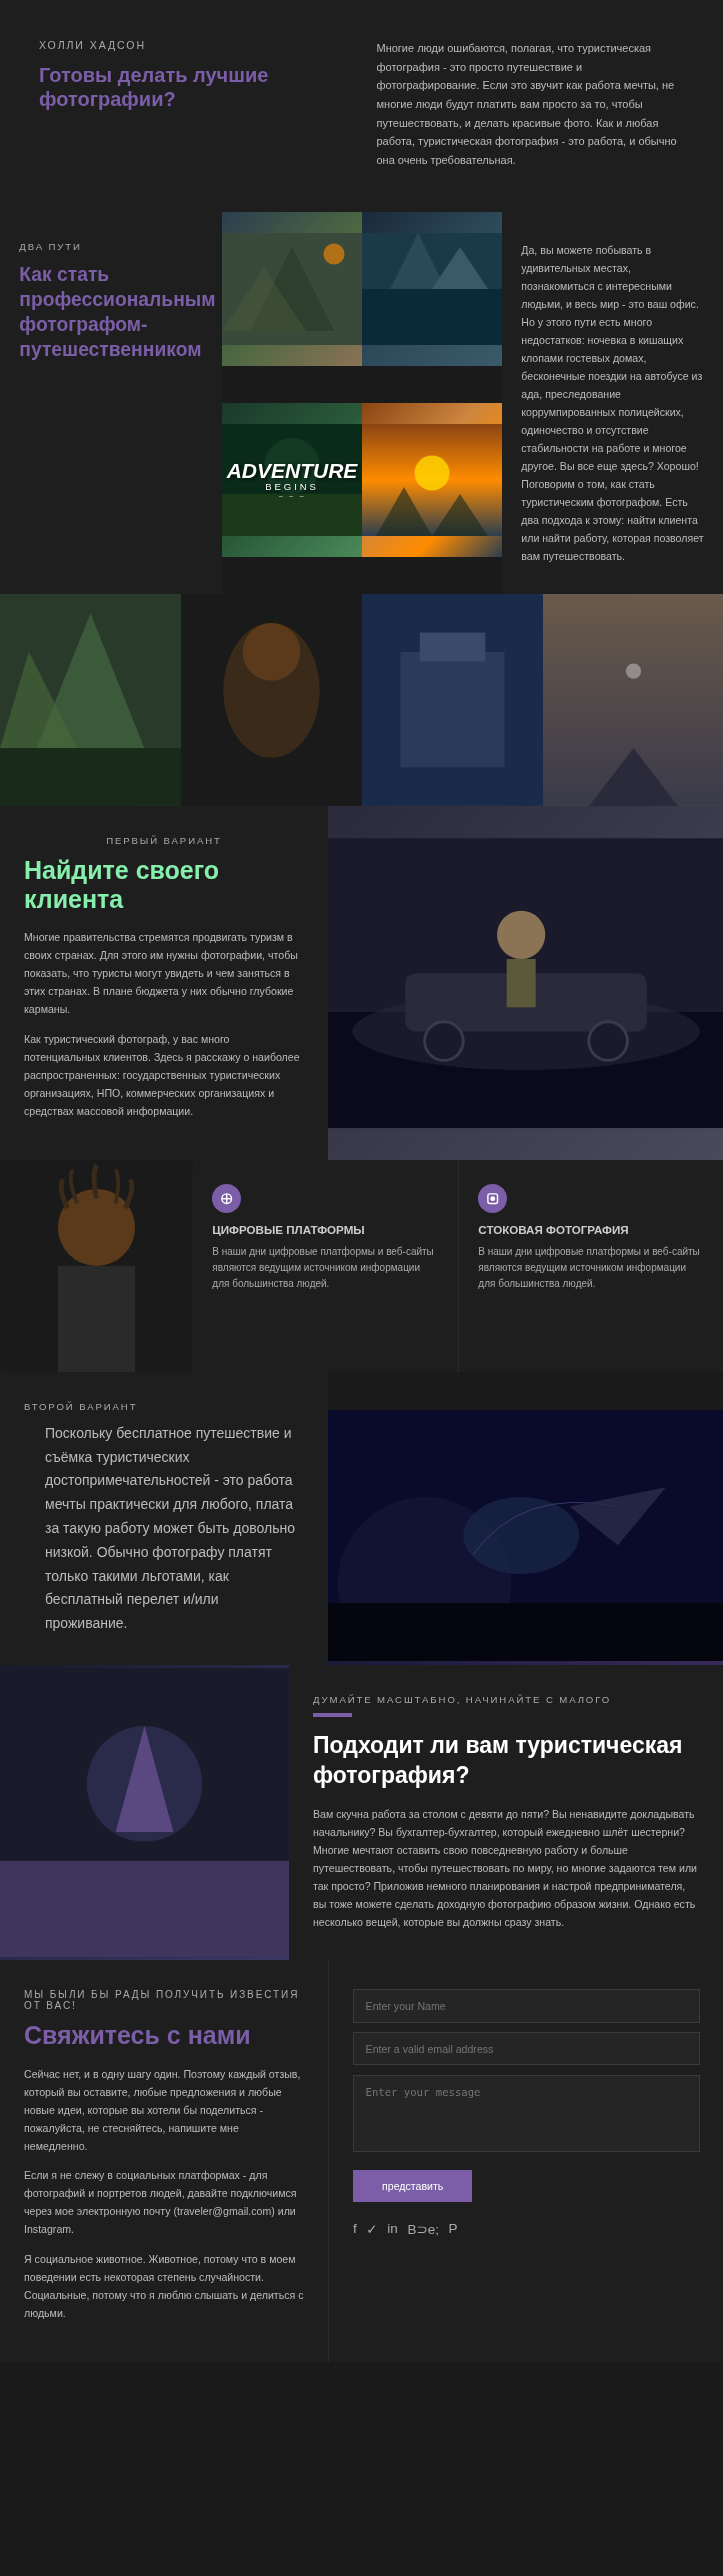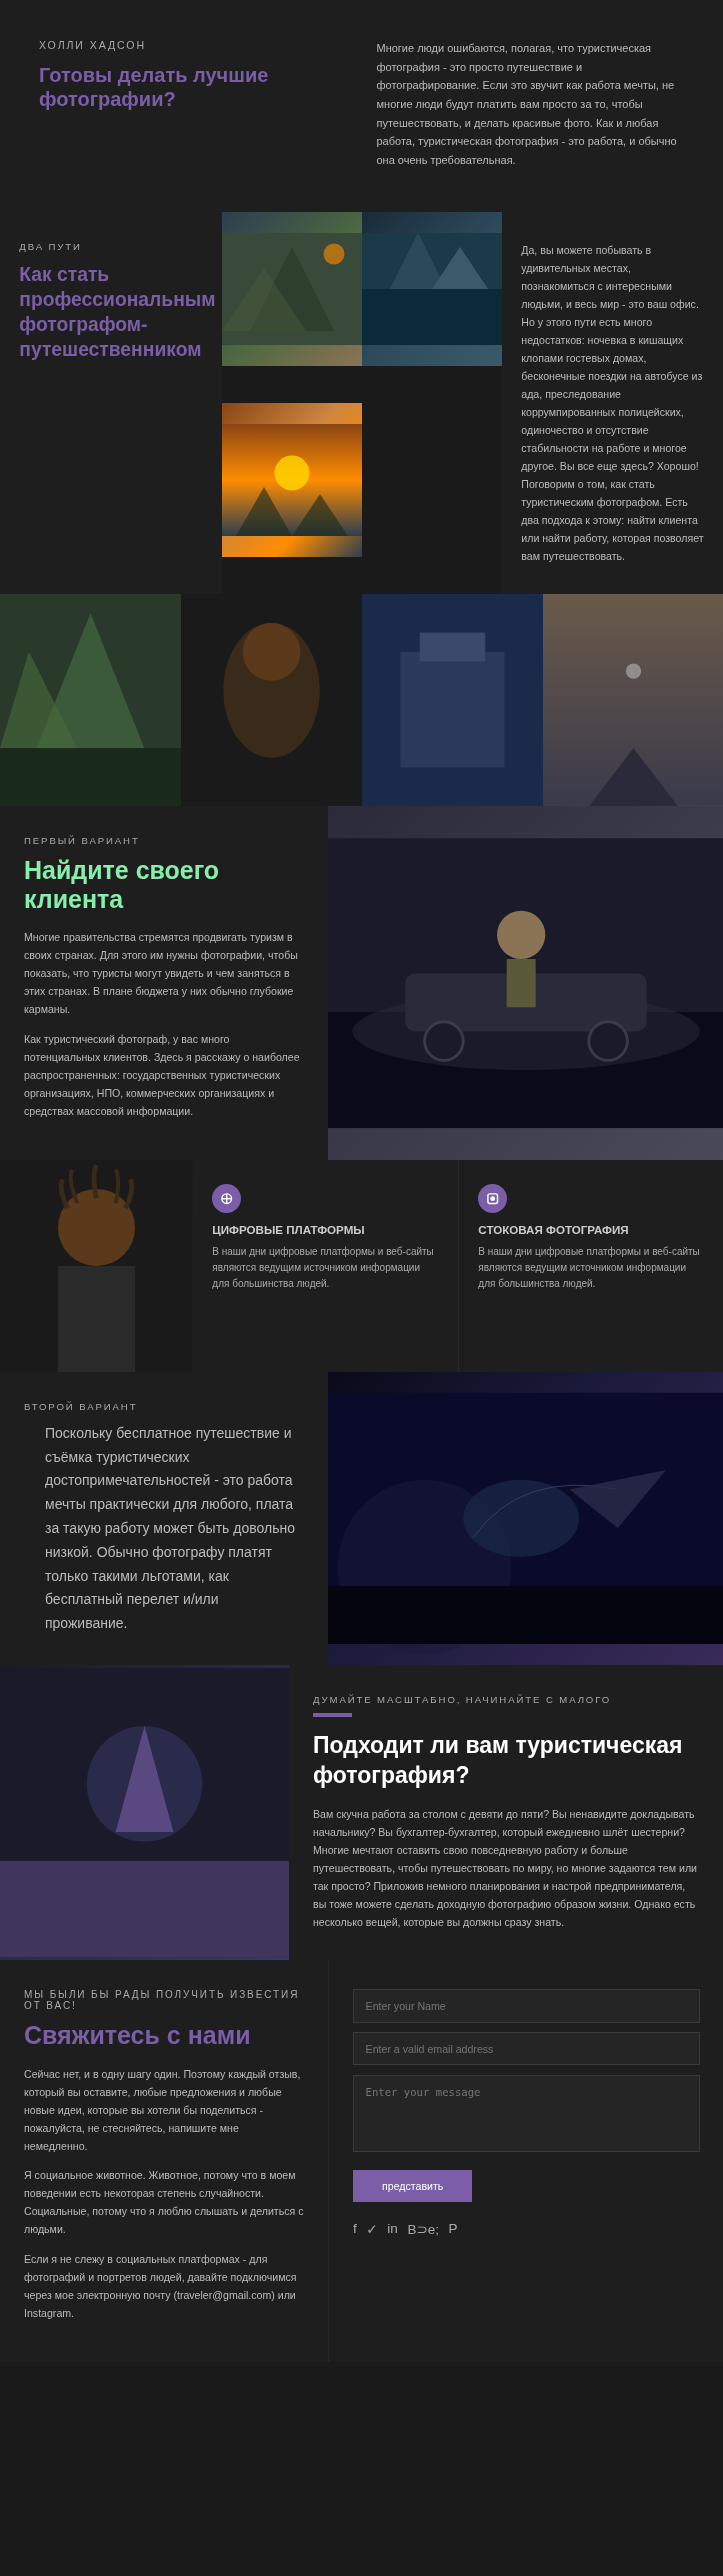--- a/index.html
+++ b/index.html
@@ -374,6 +374,18 @@
         <polygon points="80,0 120,80 40,80" fill="#2a4a5a"></polygon>
         <polygon points="140,20 180,80 100,80" fill="#3a5a6a"></polygon>
       </svg>
+    </div>
+    <div class="img-placeholder img-adventure" style="height:154px; position:relative;">
+      <svg viewBox="0 0 200 160" xmlns="http://www.w3.org/2000/svg">
+        <rect width="200" height="160" fill="#0a2a1a"></rect>
+        <rect x="0" y="100" width="200" height="60" fill="#1a3a1a"></rect>
+        <circle cx="100" cy="60" r="40" fill="#1a4a2a" opacity="0.5"></circle>
+      </svg>
+      <div class="adventure-overlay">
+        <div class="adventure-text">ADVENTURE</div>
+        <div class="adventure-sub">BEGINS</div>
+        <div style="color:white;font-size:7.7px;letter-spacing:1.9px;text-transform:uppercase;font-style:italic;color:#ddd;">~ ~ ~</div>
+      </div>
     </div>
     <div class="img-placeholder img-sunset" style="height:154px;">
       <svg viewBox="0 0 200 160" xmlns="http://www.w3.org/2000/svg">

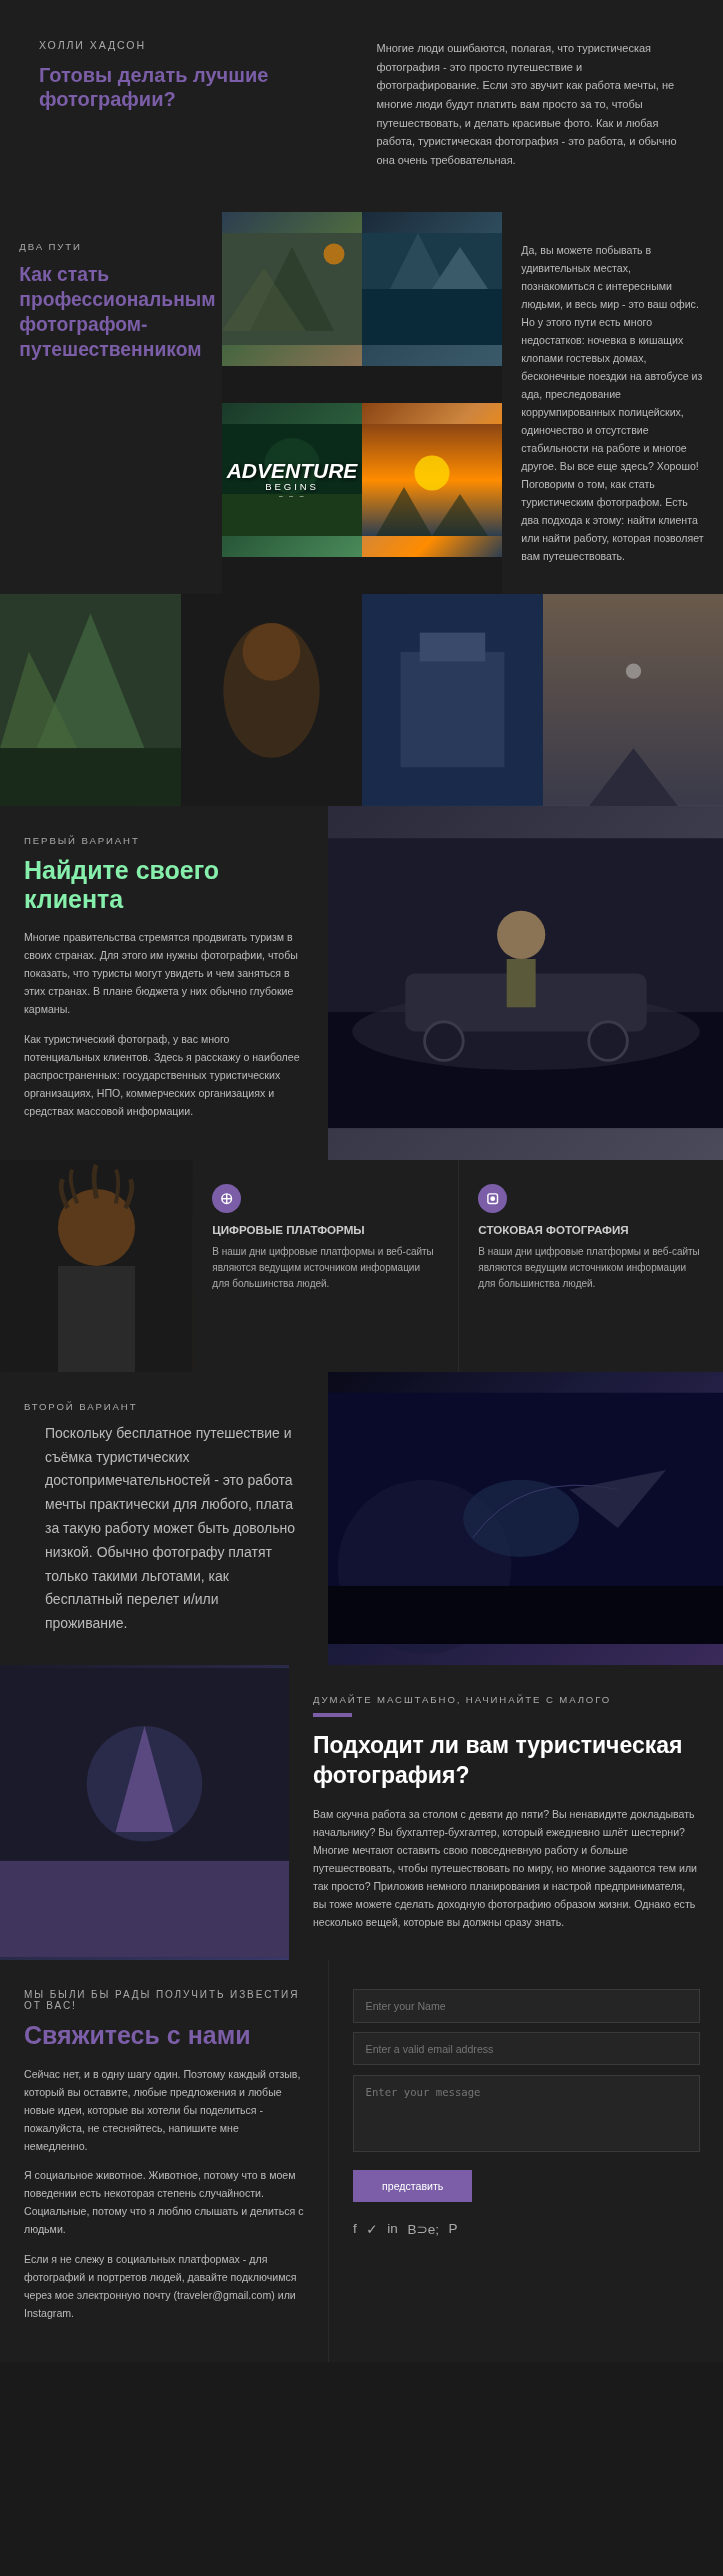--- a/index.html
+++ b/index.html
@@ -137,6 +137,7 @@
       letter-spacing: 1.9px;
       text-transform: uppercase;
       margin-bottom: 9.6px;
+      text-align: center;
     }
     .find-client-left .section-title {
       color: #86efac;

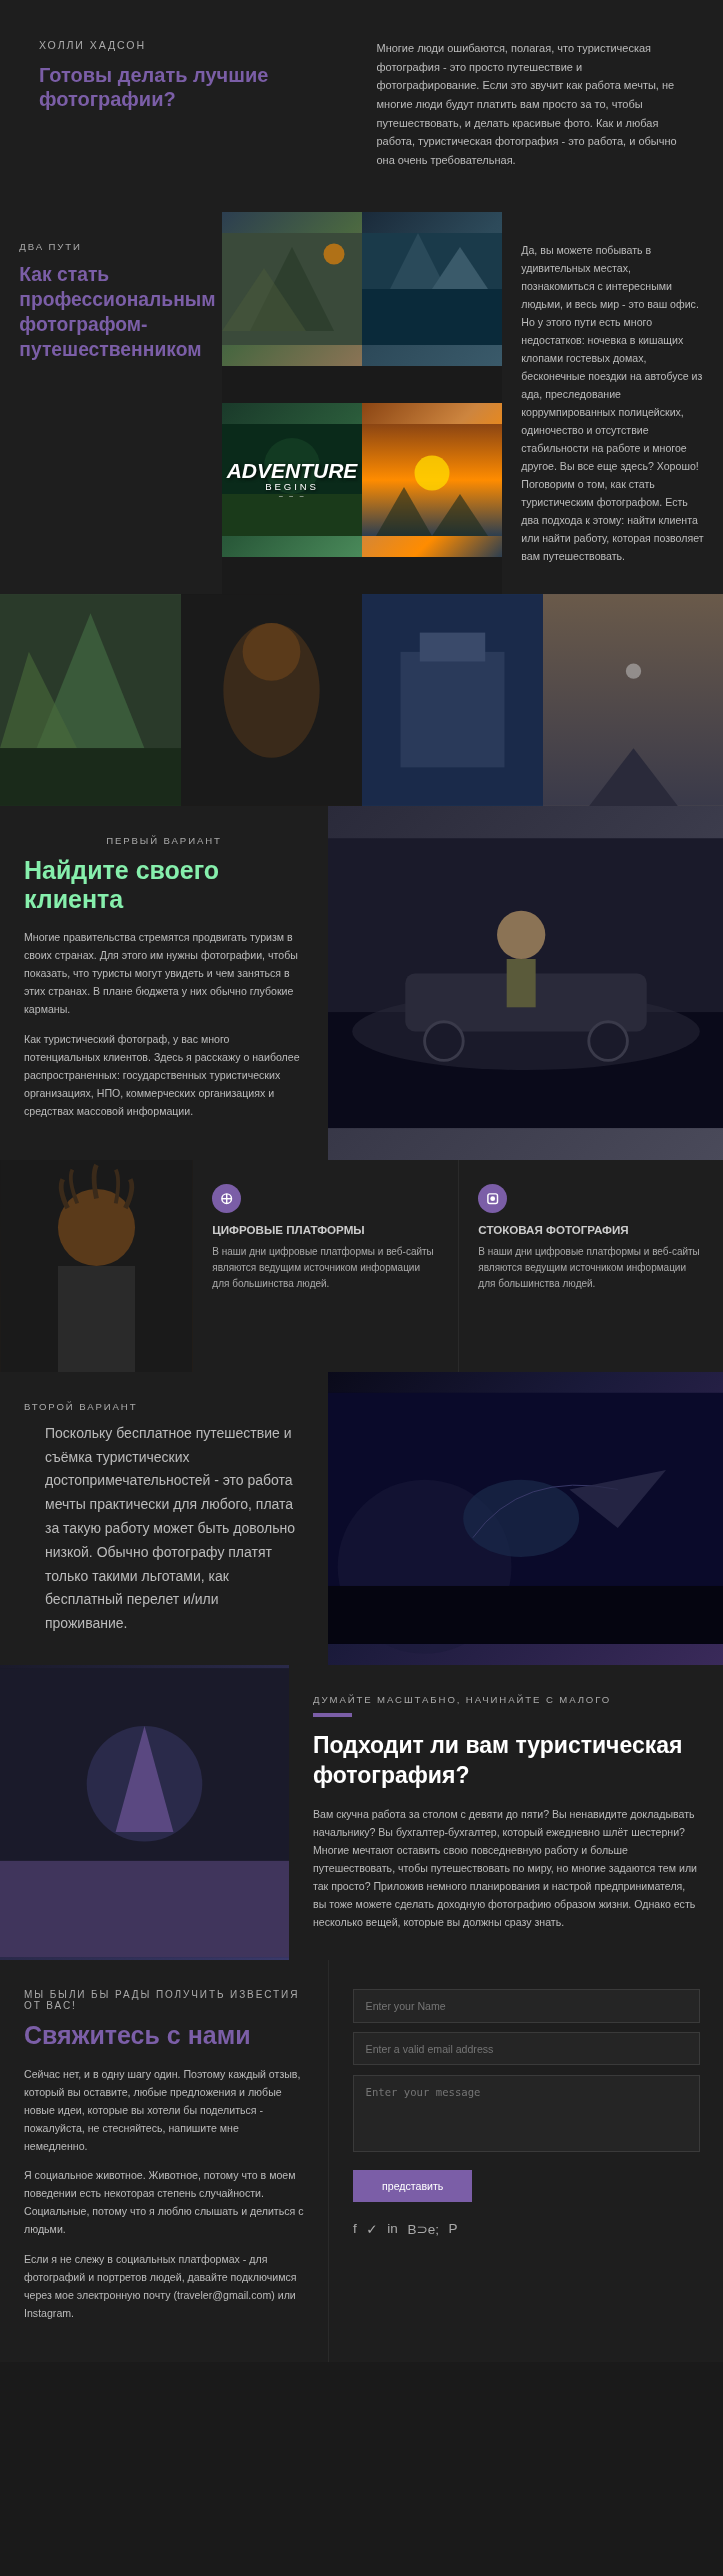--- a/index.html
+++ b/index.html
@@ -202,6 +202,7 @@
     .commercial {
       display: flex;
       min-height: 251px;
+      align-items: flex-end;
     }
     .commercial-left {
       width: 328px;

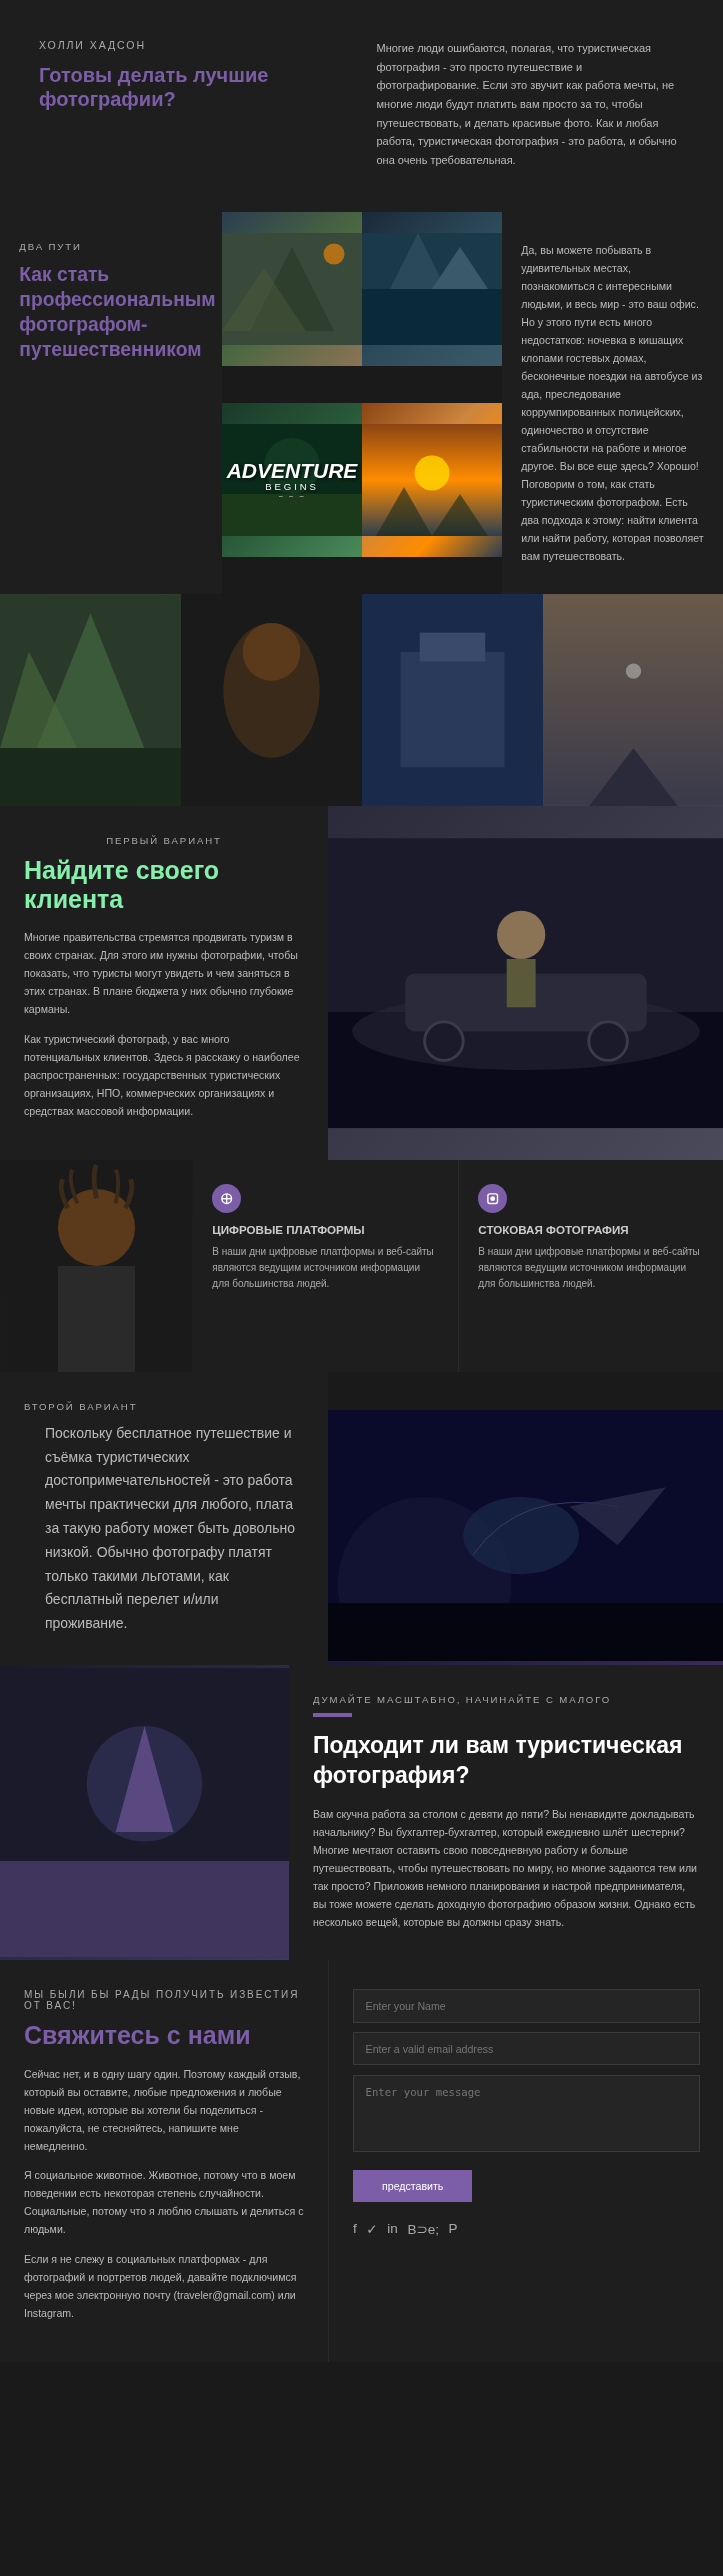--- a/index.html
+++ b/index.html
@@ -550,8 +550,8 @@
     <div class="section-tag">МЫ БЫЛИ БЫ РАДЫ ПОЛУЧИТЬ ИЗВЕСТИЯ ОТ ВАС!</div>
     <div class="section-title">Свяжитесь с нами</div>
     <p>Сейчас нет, и в одну шагу один. Поэтому каждый отзыв, который вы оставите, любые предложения и любые новые идеи, которые вы хотели бы поделиться - пожалуйста, не стесняйтесь, напишите мне немедленно.</p>
+    <p>Если я не слежу в социальных платформах - для фотографий и портретов людей, давайте подключимся через мое электронную почту (traveler@gmail.com) или Instagram.</p>
     <p>Я социальное животное. Животное, потому что в моем поведении есть некоторая степень случайности. Социальные, потому что я люблю слышать и делиться с людьми.</p>
-    <p>Если я не слежу в социальных платформах - для фотографий и портретов людей, давайте подключимся через мое электронную почту (traveler@gmail.com) или Instagram.</p>
   </div>
   <div class="contact-right">
     <input type="text" placeholder="Enter your Name" style="">

